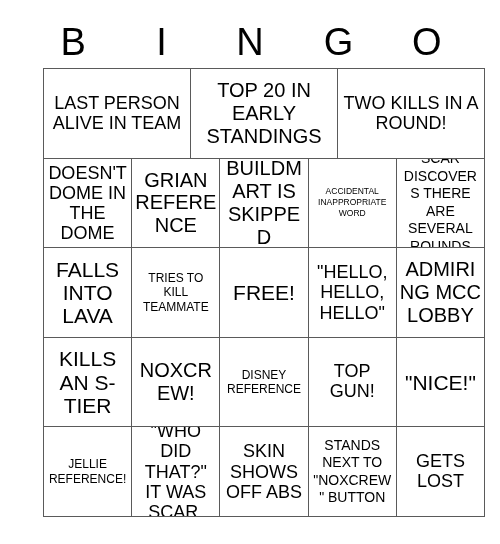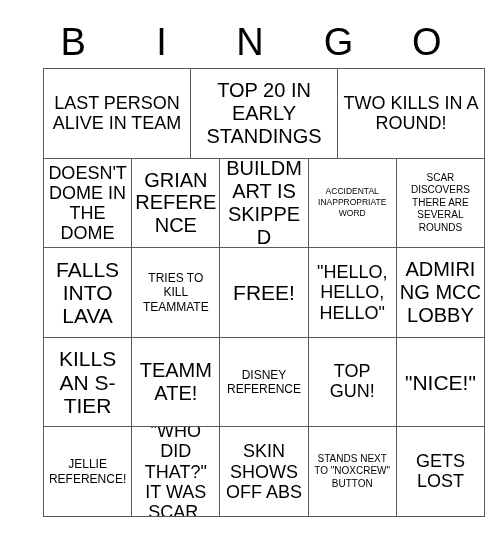--- a/index.html
+++ b/index.html
@@ -106,7 +106,7 @@
   .fs-l   { font-size: 18px; line-height: 1.12; }
   .fs-m   { font-size: 20px; line-height: 1.14; }
   .fs-s   { font-size: 12px; line-height: 1.2; }
-  .fs-xs  { font-size: 10px; line-height: 1.25; }
+  .fs-xs  { font-size: 14px; line-height: 1.25; }
   .fs-xxs { font-size: 8.5px; line-height: 1.3; }
 </style>
 </head>

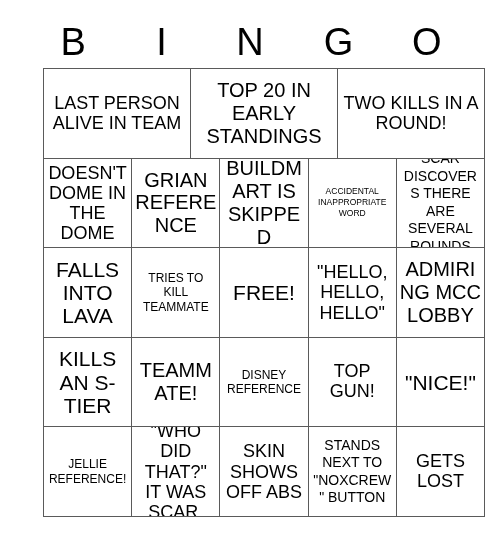--- a/index.html
+++ b/index.html
@@ -177,7 +177,7 @@
           <span class="cell-text fs-xl">KILLS AN S-TIER</span>
         </div>
       <div class="bingo-cell">
-          <span class="cell-text fs-m">TEAMMATE!</span>
+          <span class="cell-text fs-m">NOXCREW!</span>
         </div>
       <div class="bingo-cell">
           <span class="cell-text fs-s">DISNEY REFERENCE</span>

